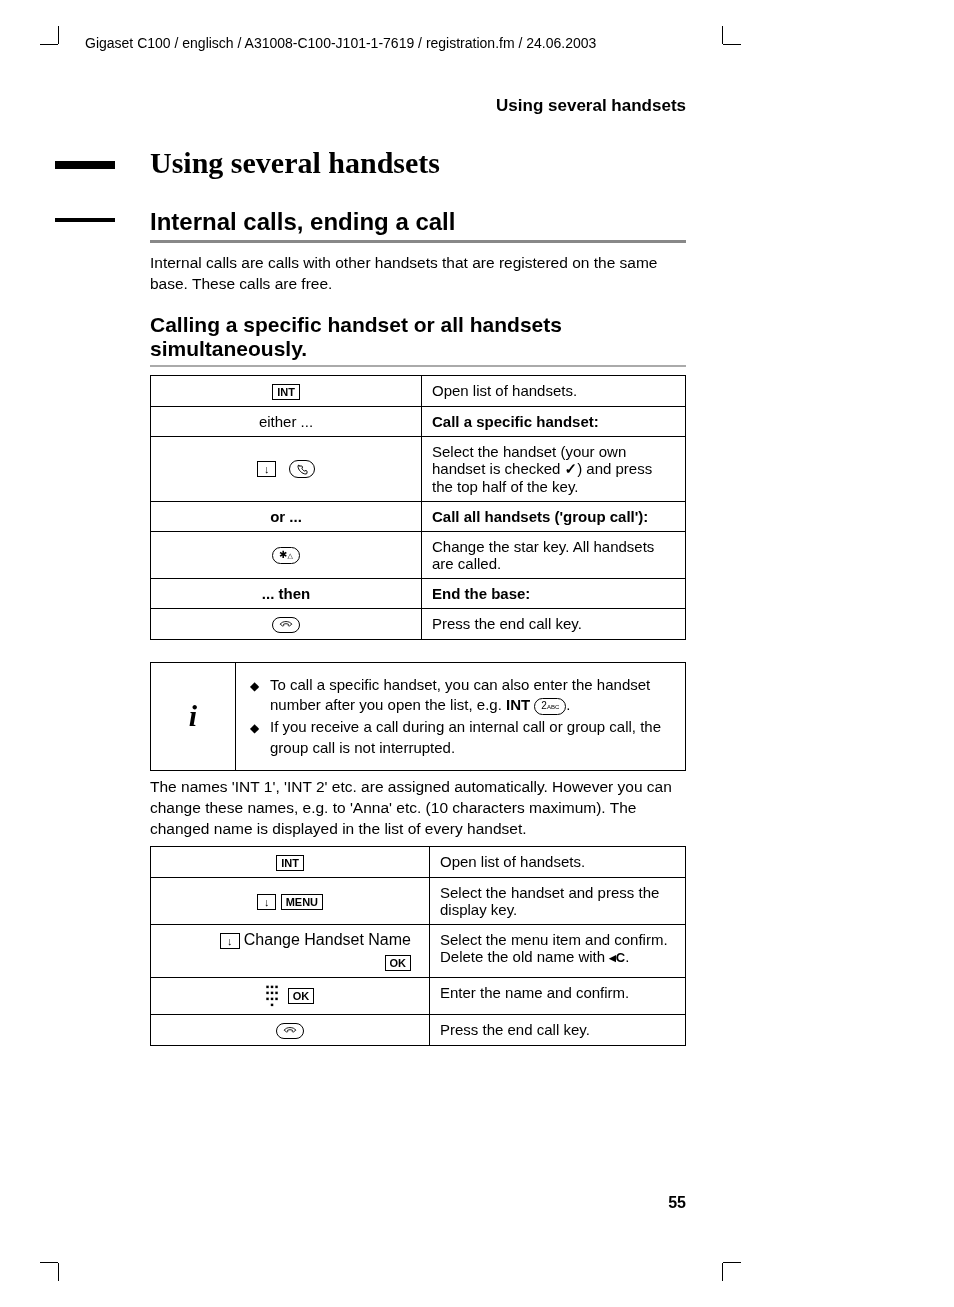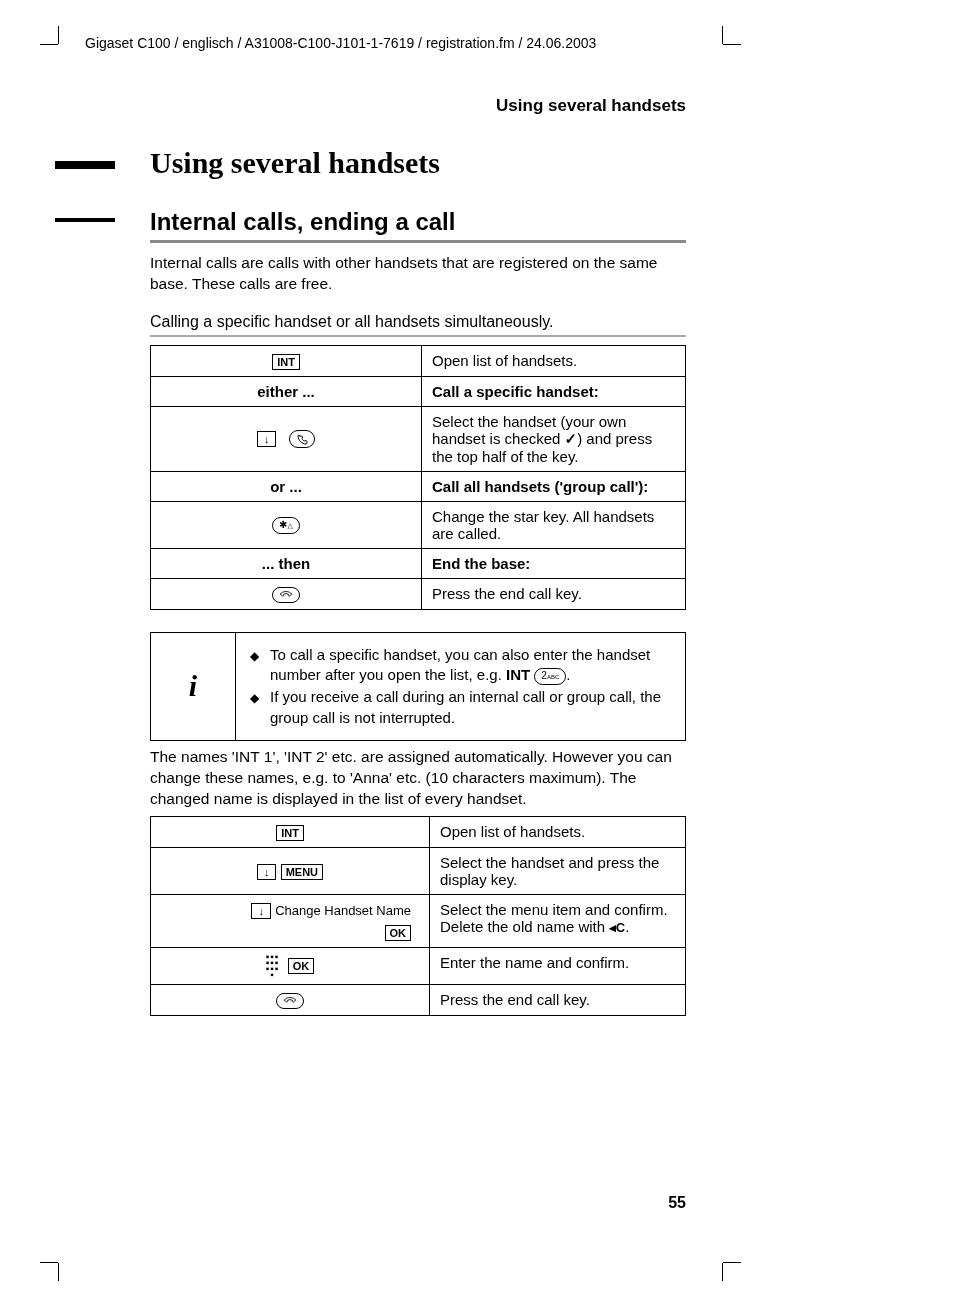--- a/index.html
+++ b/index.html
@@ -70,8 +70,8 @@
     margin: 2px 0 10px 0;
   }
   h3 {
-    font-size: 16px;
-    font-weight: normal;
+    font-size: 21px;
+    font-weight: bold;
     margin: 18px 0 4px 0;
   }
   .h3-rule {

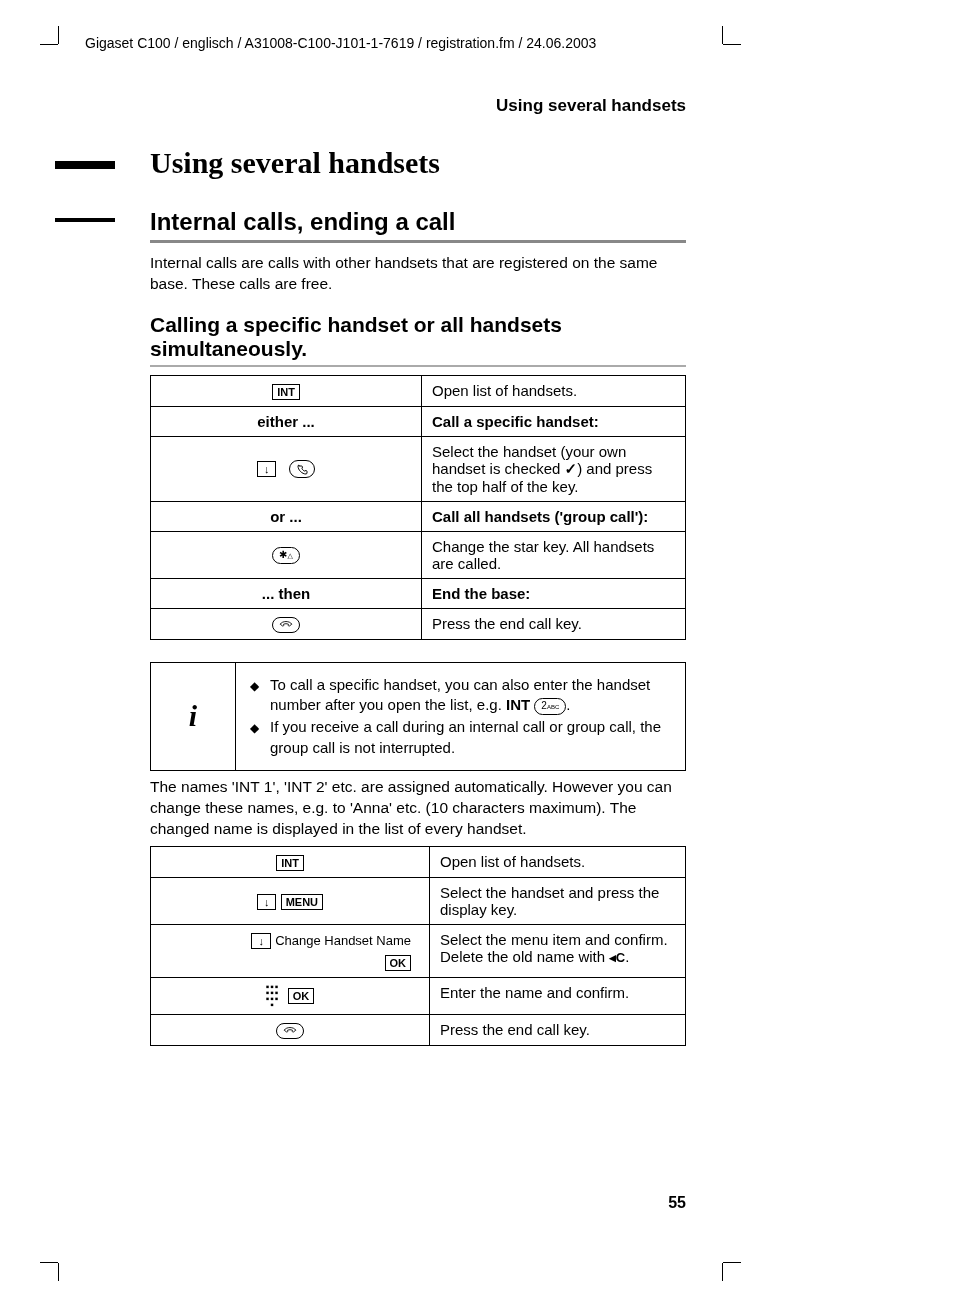--- a/index.html
+++ b/index.html
@@ -229,7 +229,7 @@
         <td>Open list of handsets.</td>
       </tr>
       <tr>
-        <td class="left" style="font-weight:bold;">either ...</td>
+        <td class="left" style="font-weight:normal;">either ...</td>
         <td style="font-weight:bold;">Call a specific handset:</td>
       </tr>
       <tr>

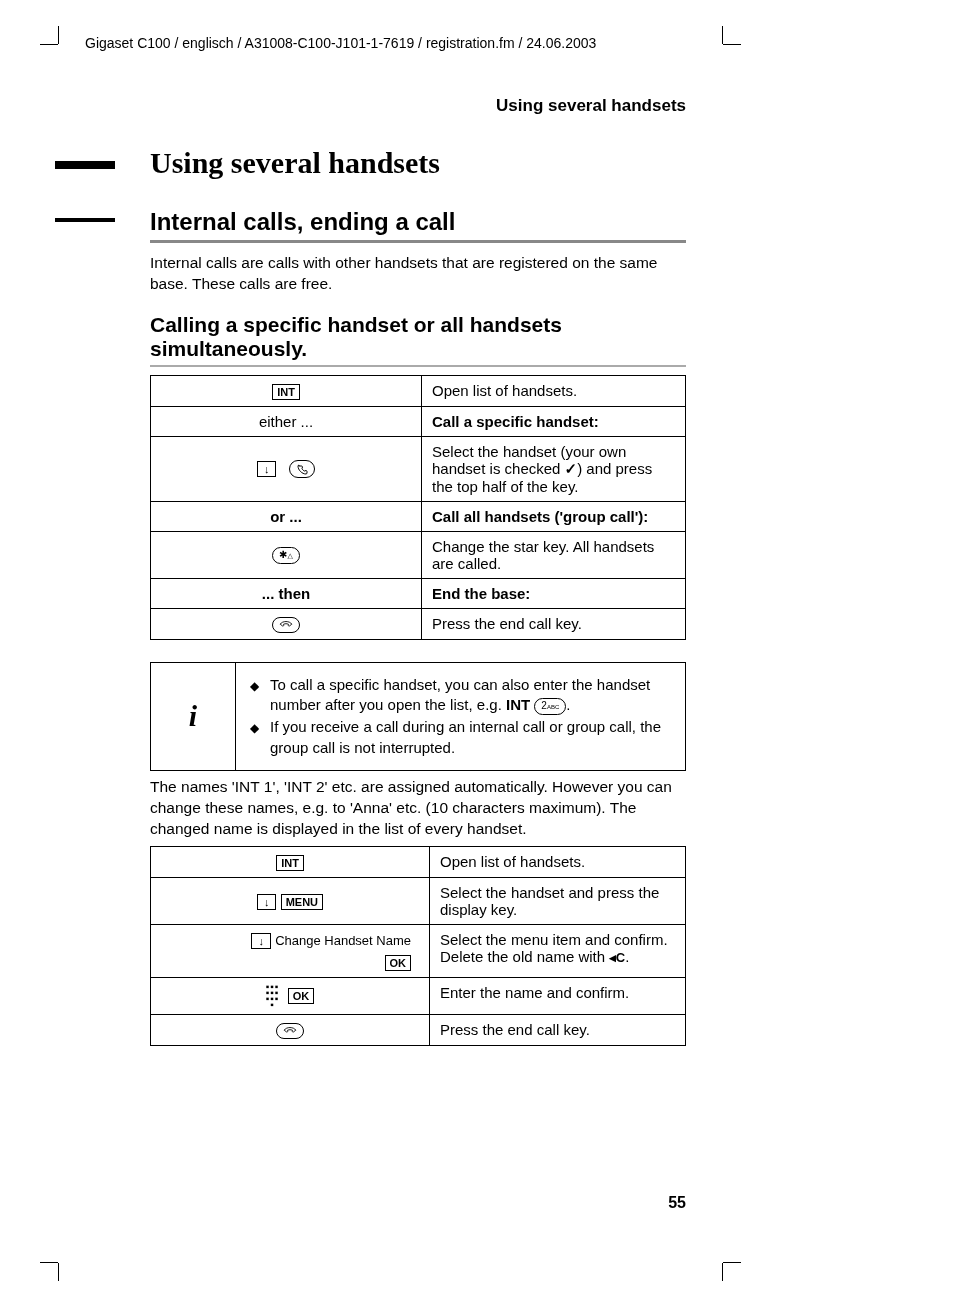--- a/index.html
+++ b/index.html
@@ -124,7 +124,7 @@
   }
   .menuitem {
     font-family: Arial, sans-serif;
-    font-size: 13px;
+    font-size: 16px;
   }
   .note-table {
     border-collapse: collapse;

